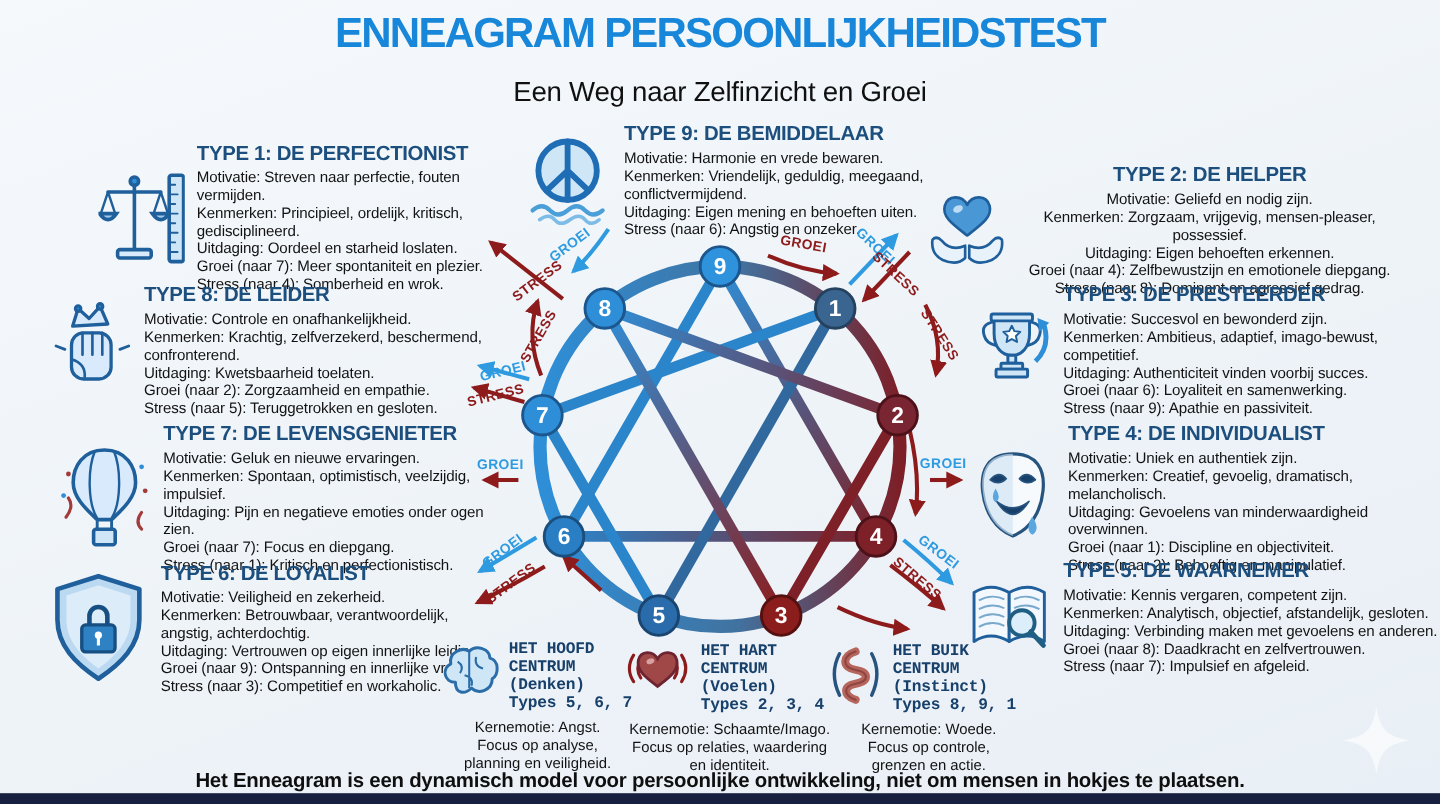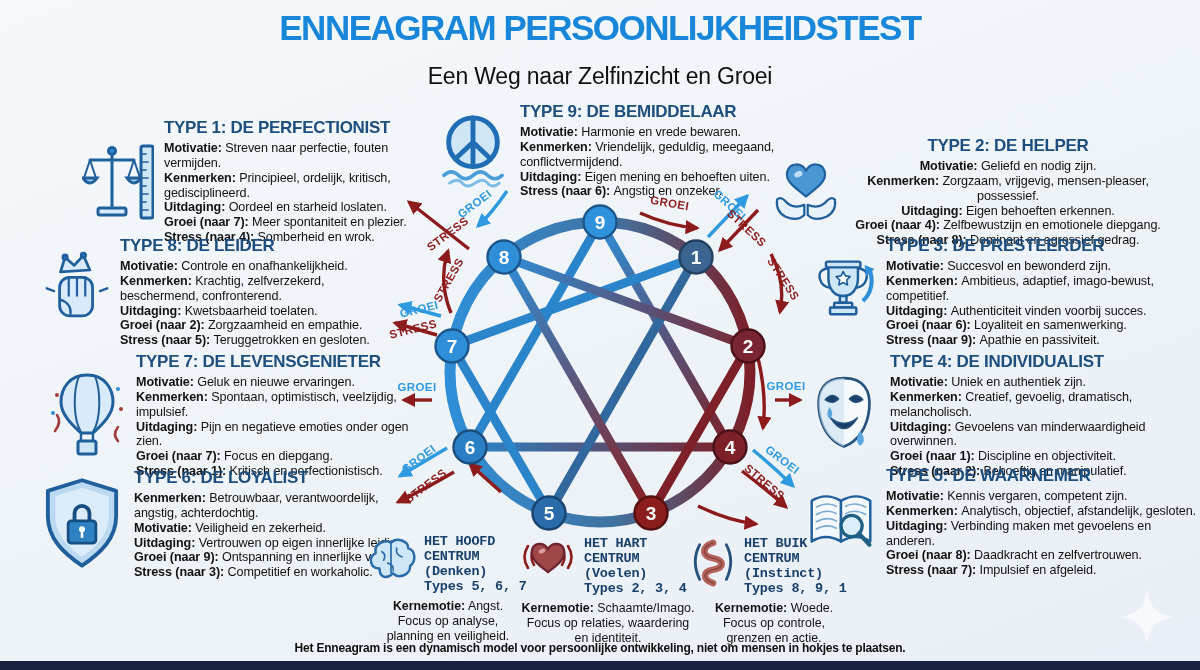--- a/index.html
+++ b/index.html
@@ -16,7 +16,7 @@
   .ttext{flex:1 1 auto;}
   .type-title{font-size:17px;font-weight:700;color:#1c4e7e;letter-spacing:-0.3px;margin-bottom:3px;}
   .drow,.trows{font-size:12.6px;line-height:1.18;color:#121212;letter-spacing:-0.1px;}
-  .lbl{font-weight:700;}
+  .lbl{font-weight:400;}
   .diagram{position:absolute;left:0;top:0;pointer-events:none;}
   .fl{font-size:11.5px;font-weight:700;text-anchor:middle;letter-spacing:0.4px;}
   .fl-g{fill:#2e9ae0;}

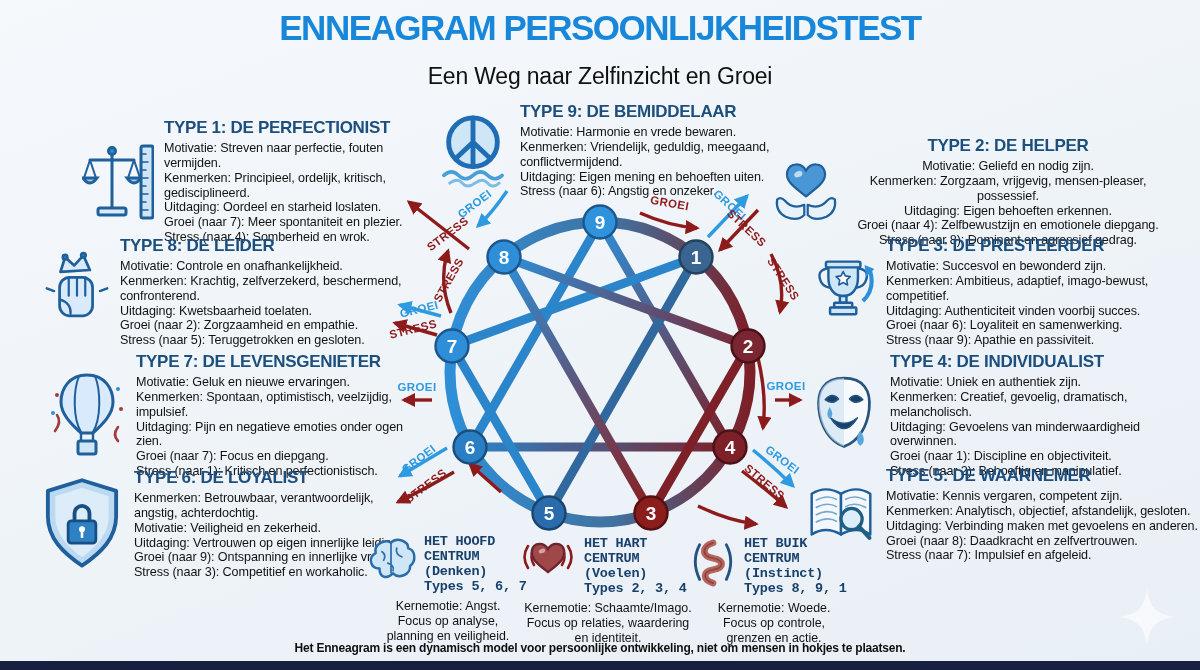--- a/index.html
+++ b/index.html
@@ -140,8 +140,8 @@
     <div class="ttext">
       <div class="type-title">TYPE 6: DE LOYALIST</div>
       <div class="trows">
+          <div class="drow"><span class="lbl">Motivatie: </span>Veiligheid en zekerheid.</div>
           <div class="drow"><span class="lbl">Kenmerken: </span>Betrouwbaar, verantwoordelijk, angstig, achterdochtig.</div>
-          <div class="drow"><span class="lbl">Motivatie: </span>Veiligheid en zekerheid.</div>
           <div class="drow"><span class="lbl">Uitdaging: </span>Vertrouwen op eigen innerlijke leiding.</div>
           <div class="drow"><span class="lbl">Groei (naar 9): </span>Ontspanning en innerlijke vrede.</div>
           <div class="drow"><span class="lbl">Stress (naar 3): </span>Competitief en workaholic.</div>

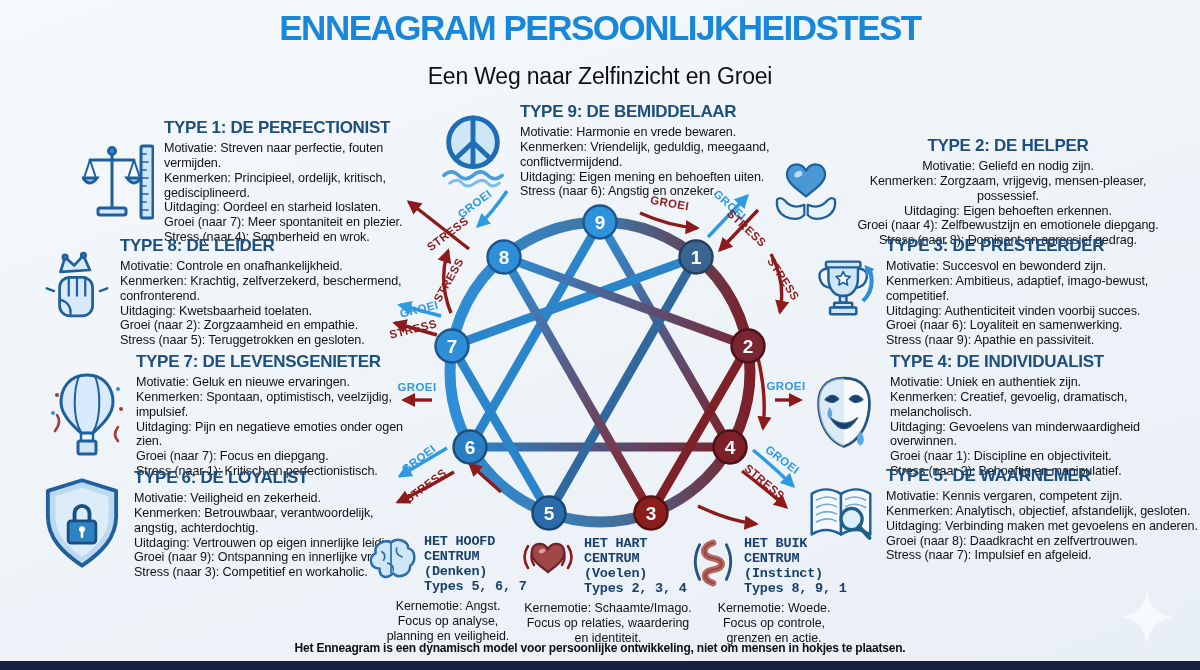--- a/index.html
+++ b/index.html
@@ -28,7 +28,7 @@
   .center-title{font-size:13.5px;font-weight:700;color:#17406b;line-height:1.12;letter-spacing:-0.2px;}
   .center-kern{margin-top:5px;text-align:center;font-size:12.4px;line-height:1.2;color:#121212;}
   .footer-note{position:absolute;left:0;right:0;top:641px;text-align:center;
-    font-size:12px;font-weight:700;color:#0f0f0f;letter-spacing:-0.2px;}
+    font-size:17px;font-weight:700;color:#0f0f0f;letter-spacing:-0.2px;}
   .bottom-bar{position:absolute;left:0;bottom:0;width:100%;height:9px;background:#17213f;}
   .watermark{position:absolute;left:1116px;top:586px;opacity:0.75;}
 </style>

